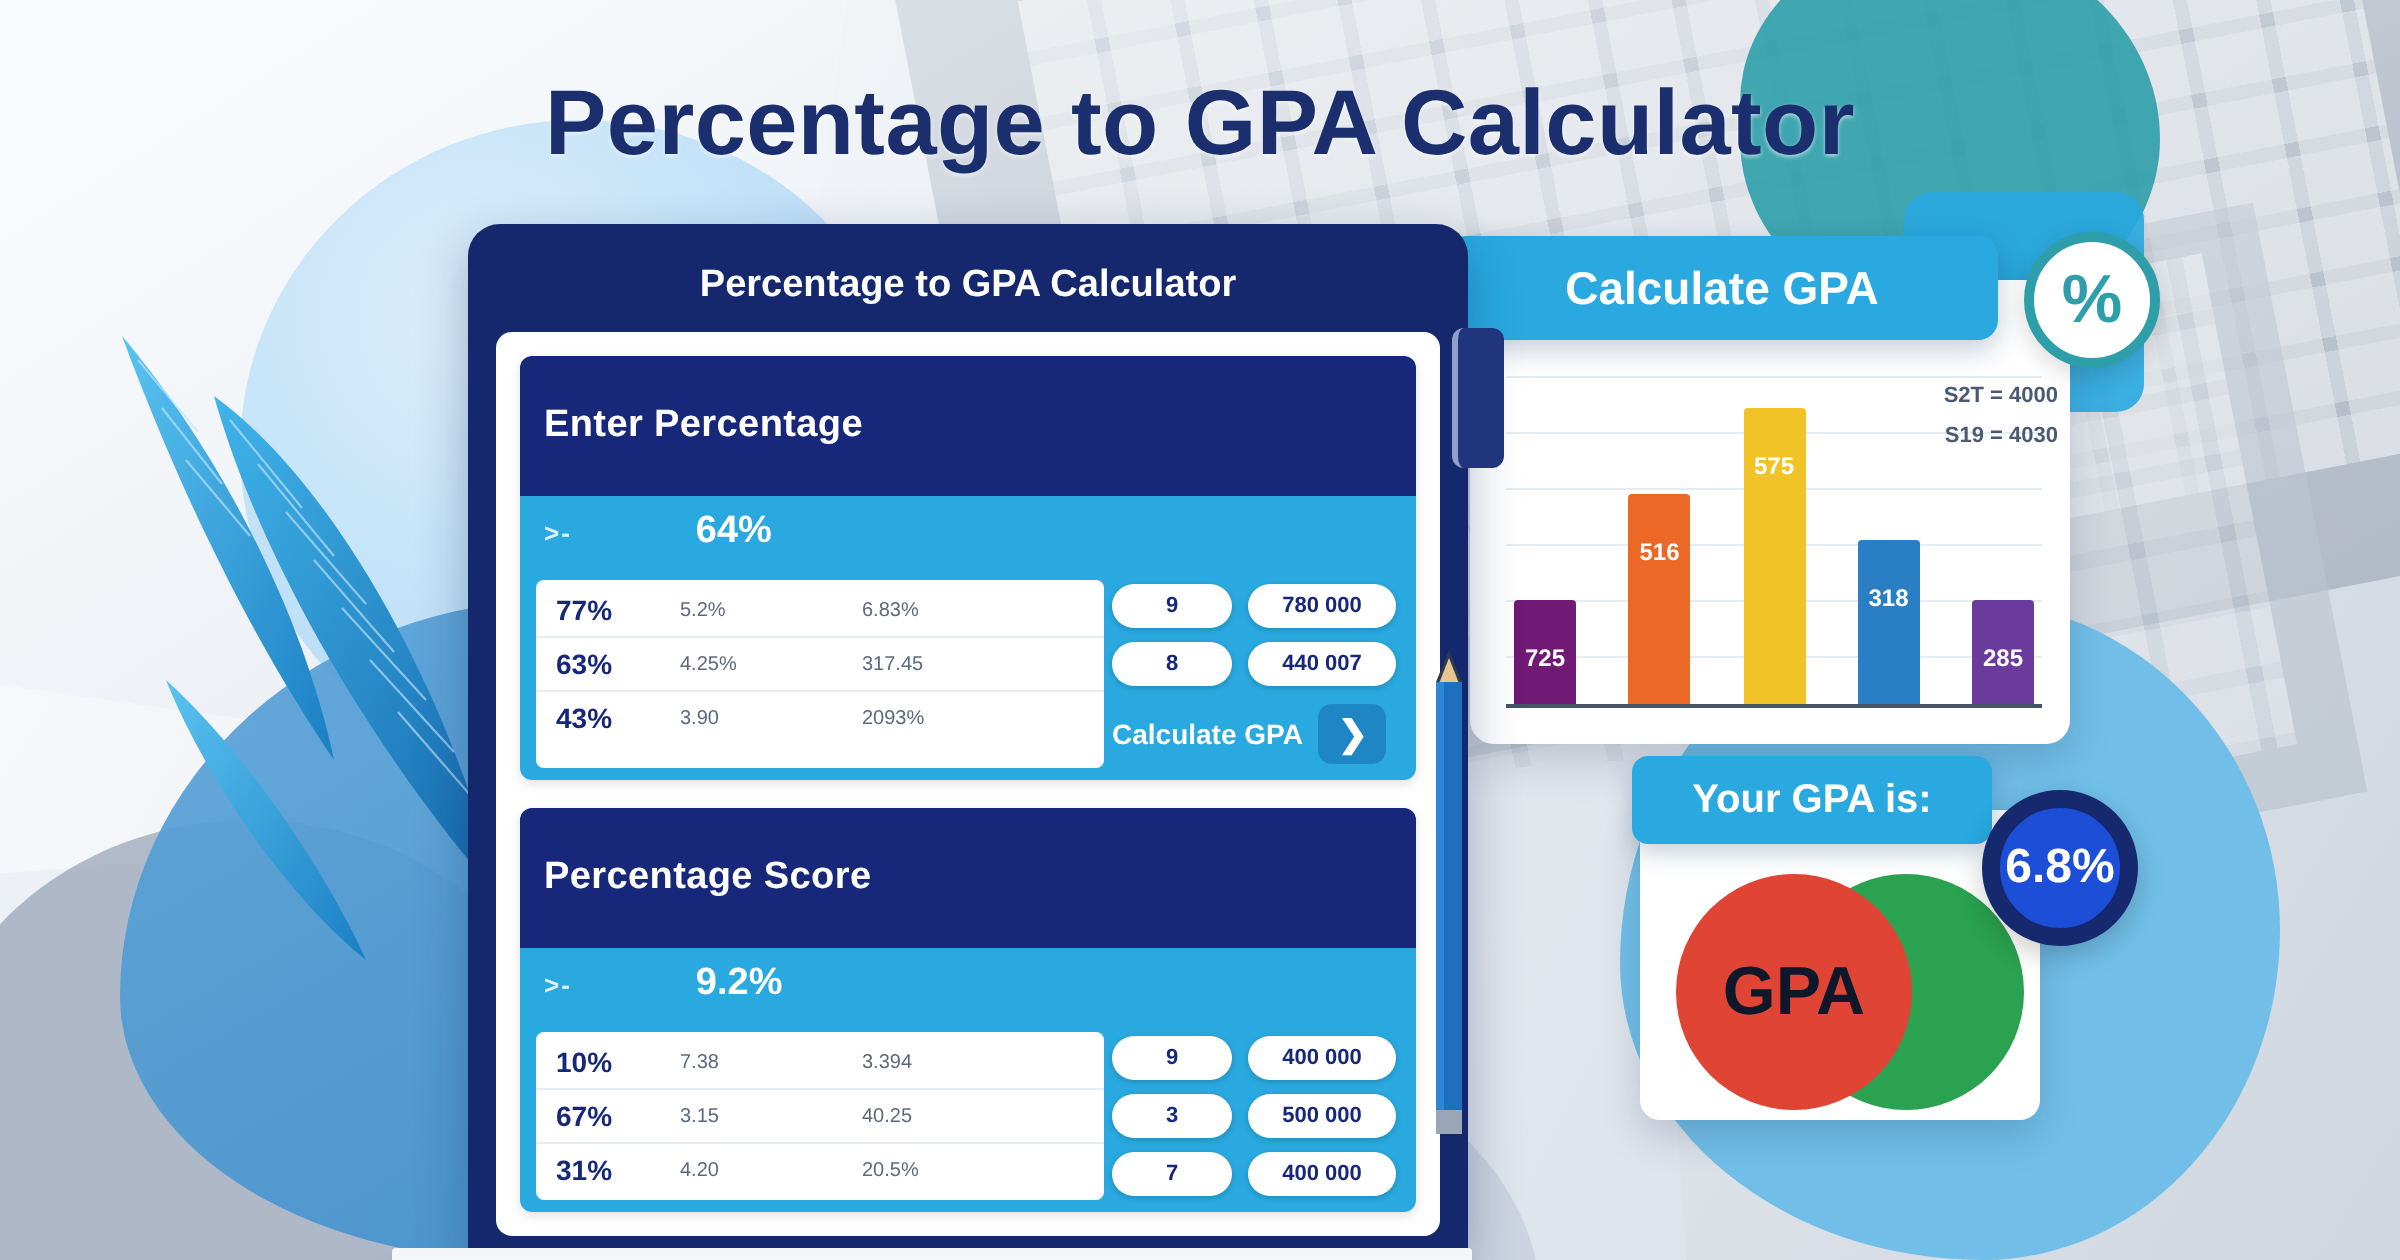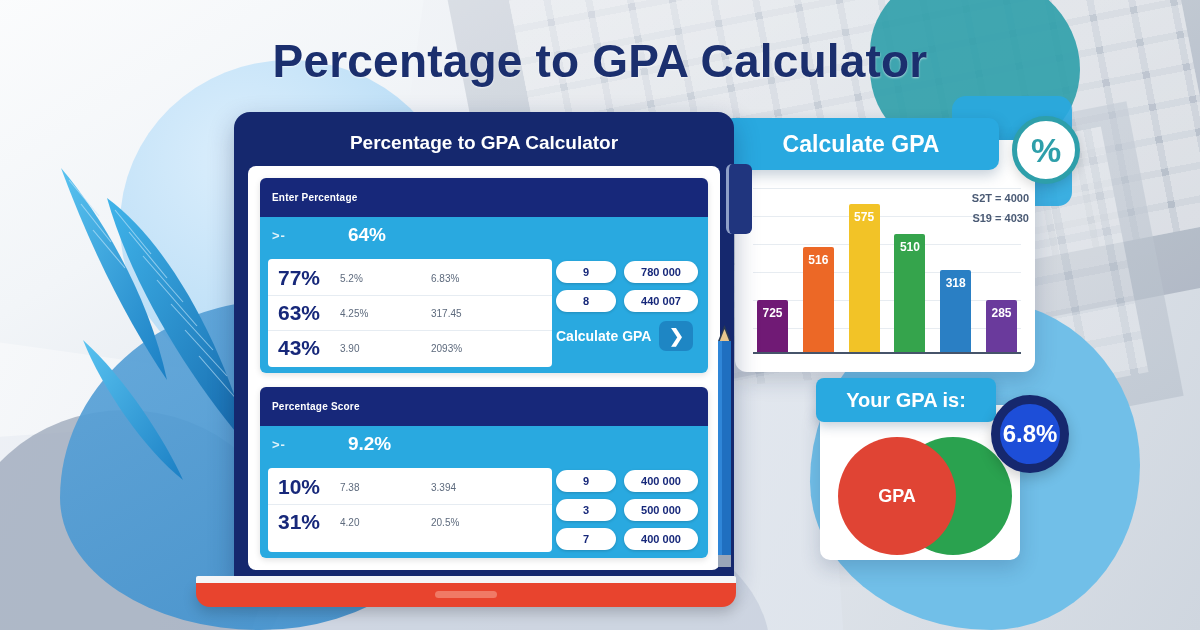--- a/index.html
+++ b/index.html
@@ -154,8 +154,8 @@
   .panel { border-radius: 6px; overflow: hidden; box-shadow: 0 2px 6px rgba(0,0,0,.12); }
   .panel-head {
     background: #17287a; color: #fff;
-    font-size: 10px; font-weight: bold;
-    padding: 14px 12px; letter-spacing: .2px;
+    font-size: 19px; font-weight: bold;
+    padding: 24px 12px; letter-spacing: .2px;
   }
   .panel-value-row {
     background: #29a9e0; color: #ffffff;

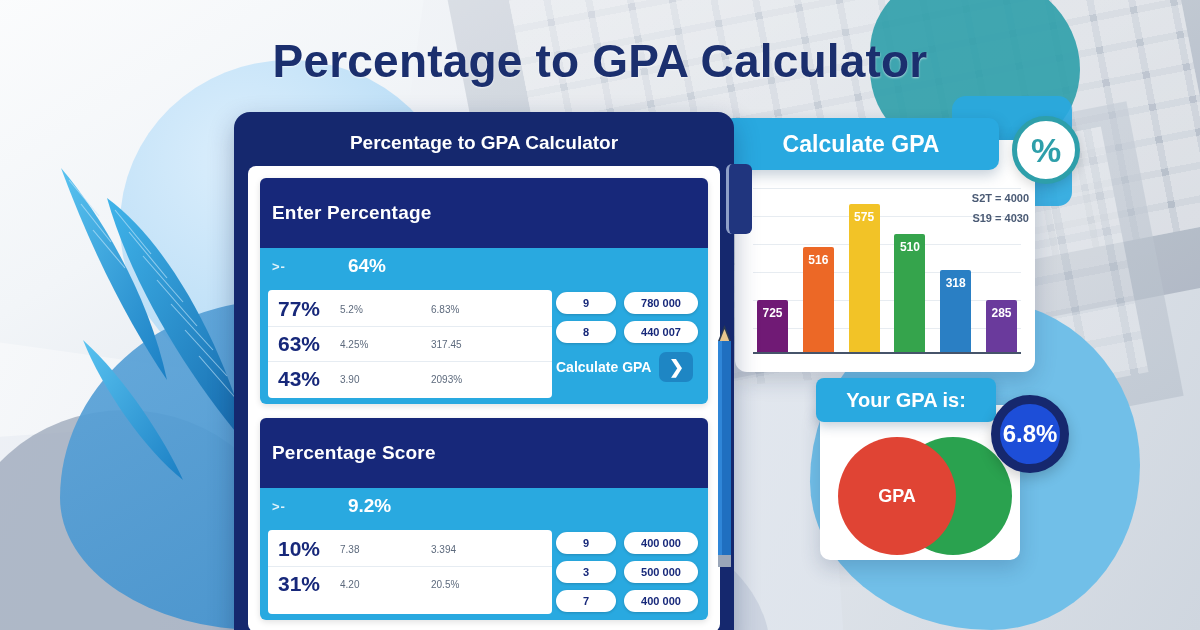--- a/index.html
+++ b/index.html
@@ -229,7 +229,7 @@
   }
   .bar {
     width: 31px; border-radius: 2px 2px 0 0;
-    display: flex; justify-content: center; padding-top: 6px;
+    display: flex; justify-content: center; padding-top: 22px;
     color: #ffffff; font-size: 12px; font-weight: bold;
   }
   .chart-notes {

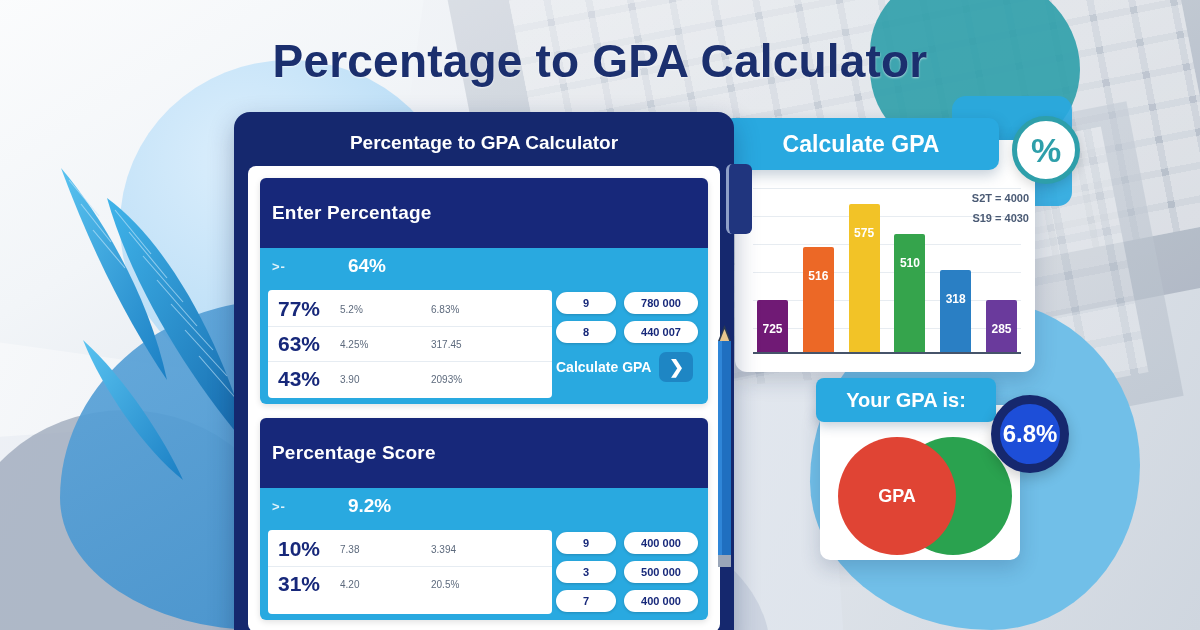--- a/index.html
+++ b/index.html
@@ -451,7 +451,6 @@
       <div class="bar" style="height:52px;background:#701a75">725</div>
       <div class="bar" style="height:105px;background:#ec6826">516</div>
       <div class="bar" style="height:148px;background:#f2c327">575</div>
-      <div class="bar" style="height:118px;background:#35a44c">510</div>
       <div class="bar" style="height:82px;background:#2a7fc4">318</div>
       <div class="bar" style="height:52px;background:#6a3a9c">285</div>
     </div>

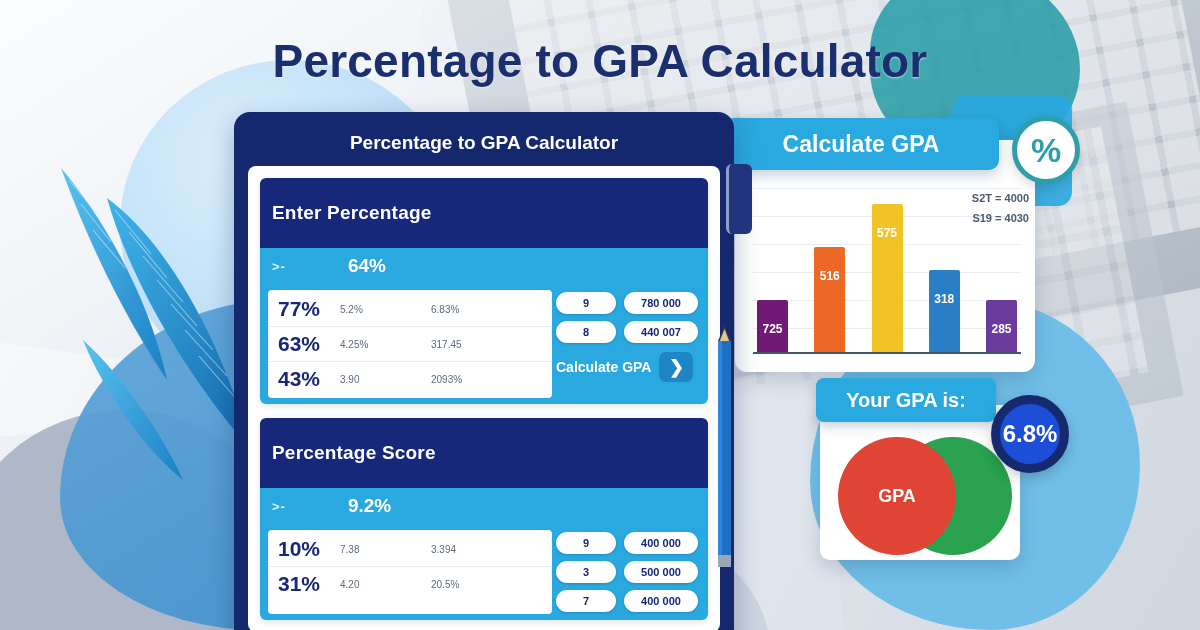--- a/index.html
+++ b/index.html
@@ -175,7 +175,7 @@
     border-bottom: 1px solid #e6ecf2;
   }
   .row:last-child { border-bottom: none; }
-  .row .pct { width: 62px; font-size: 21px; font-weight: bold; color: #17287a; }
+  .row .pct { width: 62px; font-size: 14px; font-weight: bold; color: #17287a; }
   .row .v1 { width: 91px; font-size: 10px; color: #5d6a7d; }
   .row .v2 { width: 70px; font-size: 10px; color: #5d6a7d; }
   .pills { padding: 8px 10px 8px 4px; display: flex; flex-direction: column; gap: 7px; }

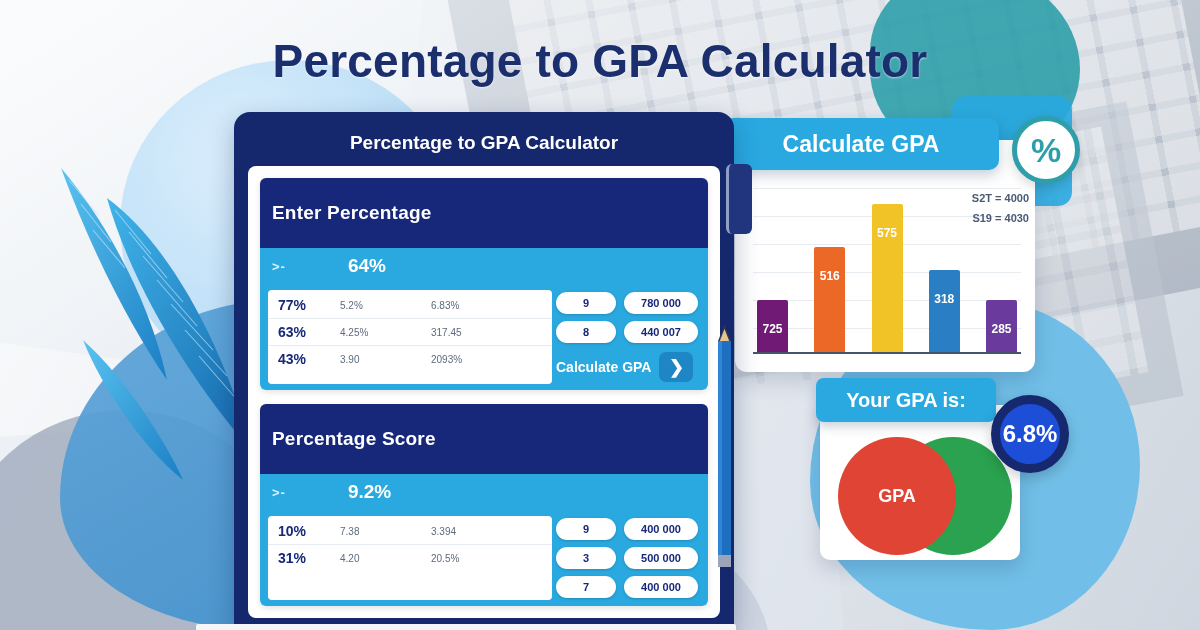--- a/index.html
+++ b/index.html
@@ -282,7 +282,7 @@
     width: 118px; height: 118px; border-radius: 50%;
     background: #e04434;
     display: flex; align-items: center; justify-content: center;
-    color: #ffffff; font-size: 18px; font-weight: bold;
+    color: #0f172a; font-size: 34px; font-weight: bold;
     z-index: 2;
   }
   .circle-green {

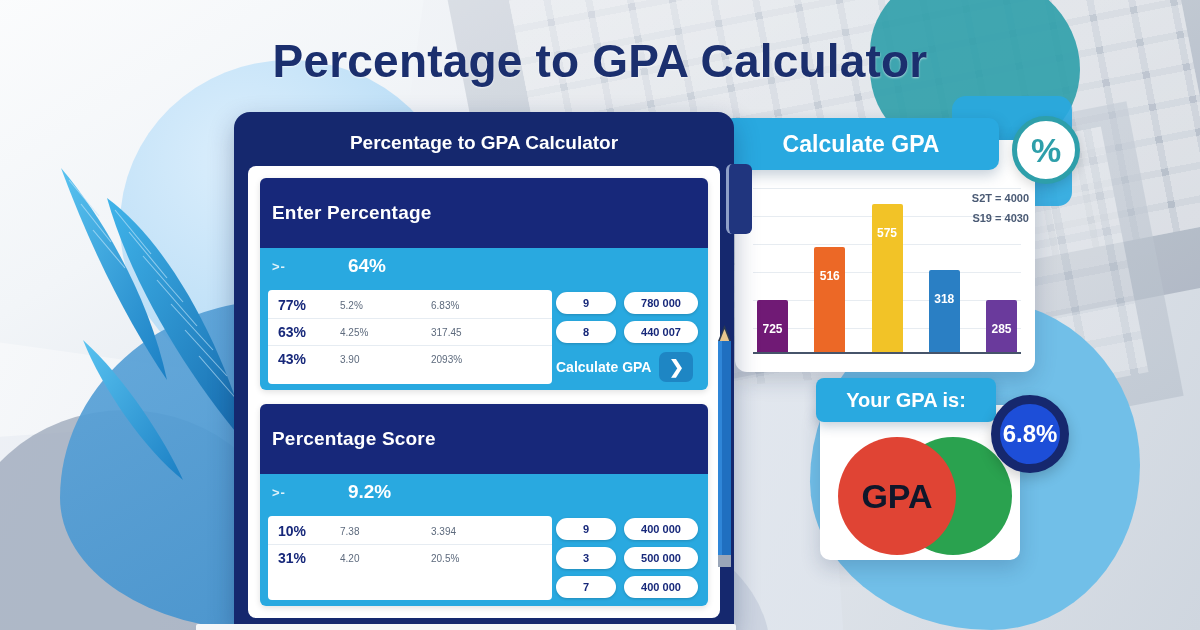--- a/index.html
+++ b/index.html
@@ -400,6 +400,11 @@
               <span class="v2">3.394</span>
             </div>
             <div class="row">
+              <span class="pct">67%</span>
+              <span class="v1">3.15</span>
+              <span class="v2">40.25</span>
+            </div>
+            <div class="row">
               <span class="pct">31%</span>
               <span class="v1">4.20</span>
               <span class="v2">20.5%</span>

